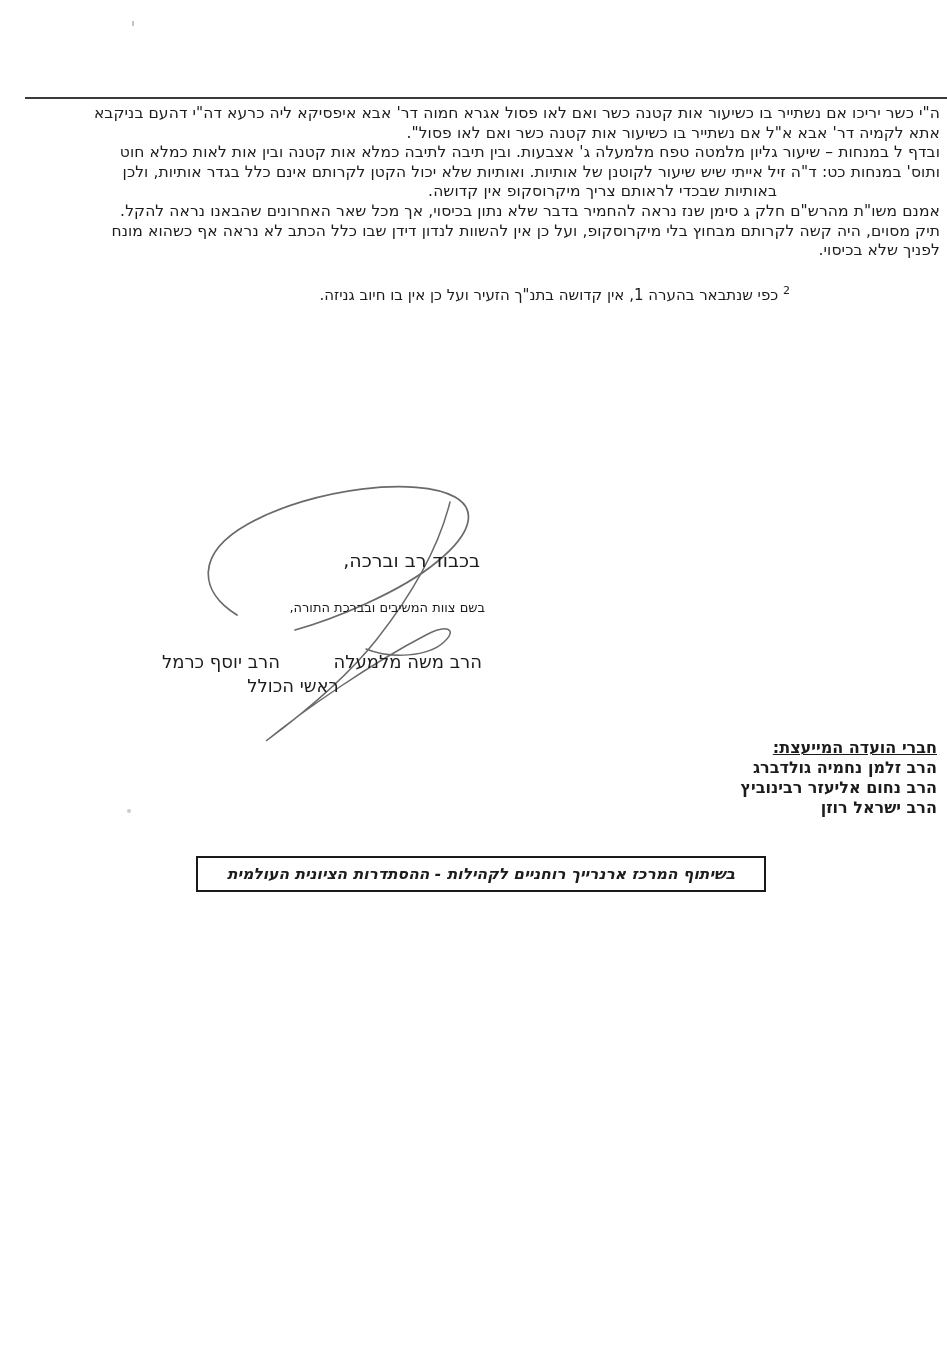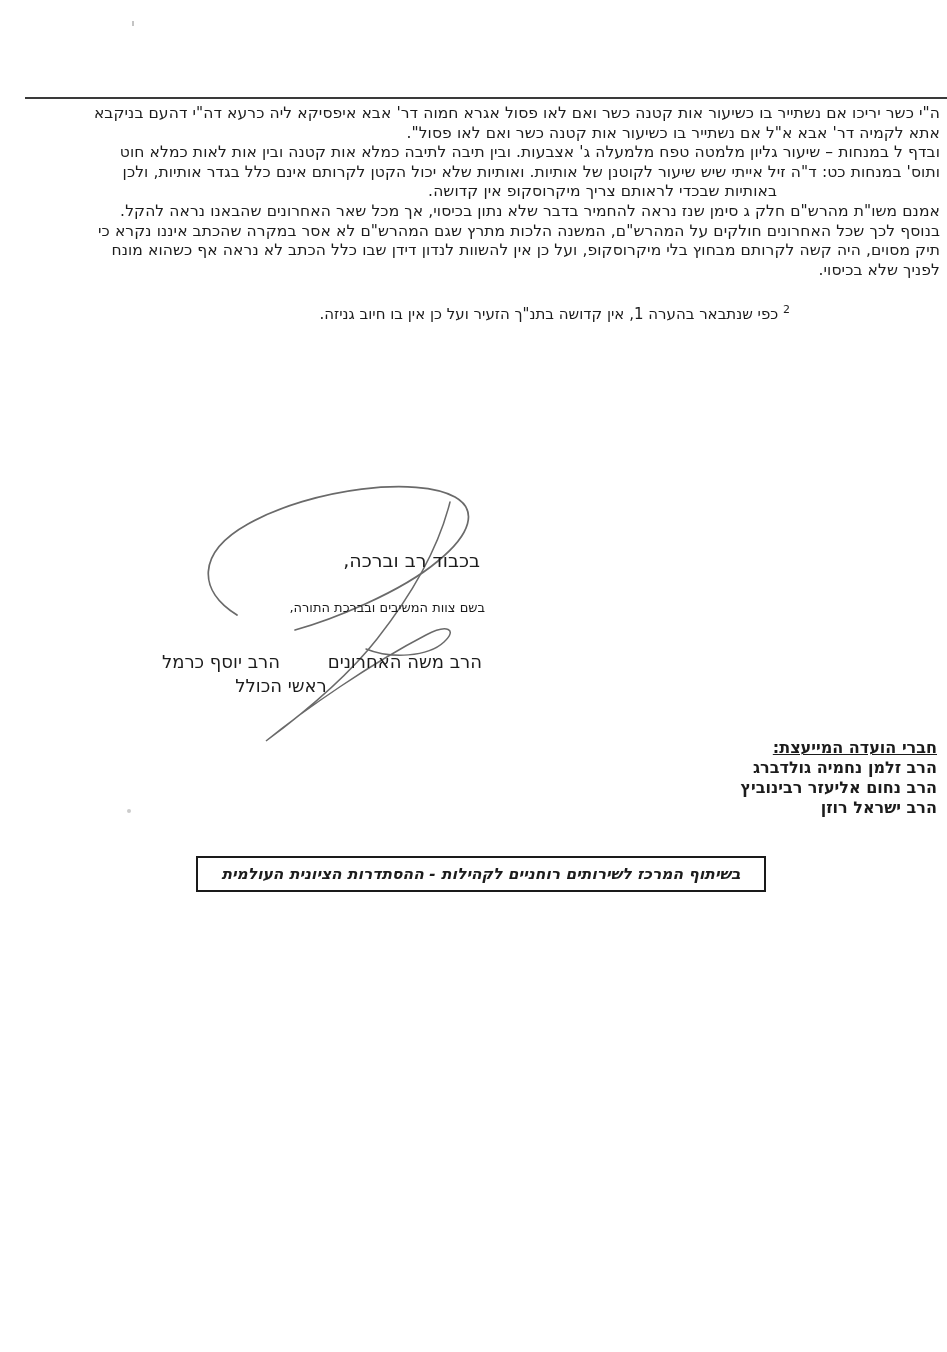--- a/index.html
+++ b/index.html
@@ -73,7 +73,6 @@
     <div class="body-line">ותוס' במנחות כט: ד"ה זיל אייתי שיש שיעור לקוטנן של אותיות. ואותיות שלא יכול הקטן לקרותם אינם כלל בגדר אותיות, ולכן</div>
     <div class="body-line indent-mid">באותיות שבכדי לראותם צריך מיקרוסקופ אין קדושה.</div>
     <div class="body-line">אמנם משו"ת מהרש"ם חלק ג סימן שנז נראה להחמיר בדבר שלא נתון בכיסוי, אך מכל שאר האחרונים שהבאנו נראה להקל.</div>
-    <div class="body-line">בנוסף לכך שכל האחרונים חולקים על המהרש"ם, המשנה הלכות מתרץ שגם המהרש"ם לא אסר במקרה שהכתב איננו נקרא כי</div>
     <div class="body-line">תיק מסוים, היה קשה לקרותם מבחוץ בלי מיקרוסקופ, ועל כן אין להשוות לנדון דידן שבו כלל הכתב לא נראה אף כשהוא מונח</div>
     <div class="body-line">לפניך שלא בכיסוי.</div>
     <div class="footnote"><sup>2</sup> <span>כפי שנתבאר בהערה 1, אין קדושה בתנ"ך הזעיר ועל כן אין בו חיוב גניזה.</span></div>

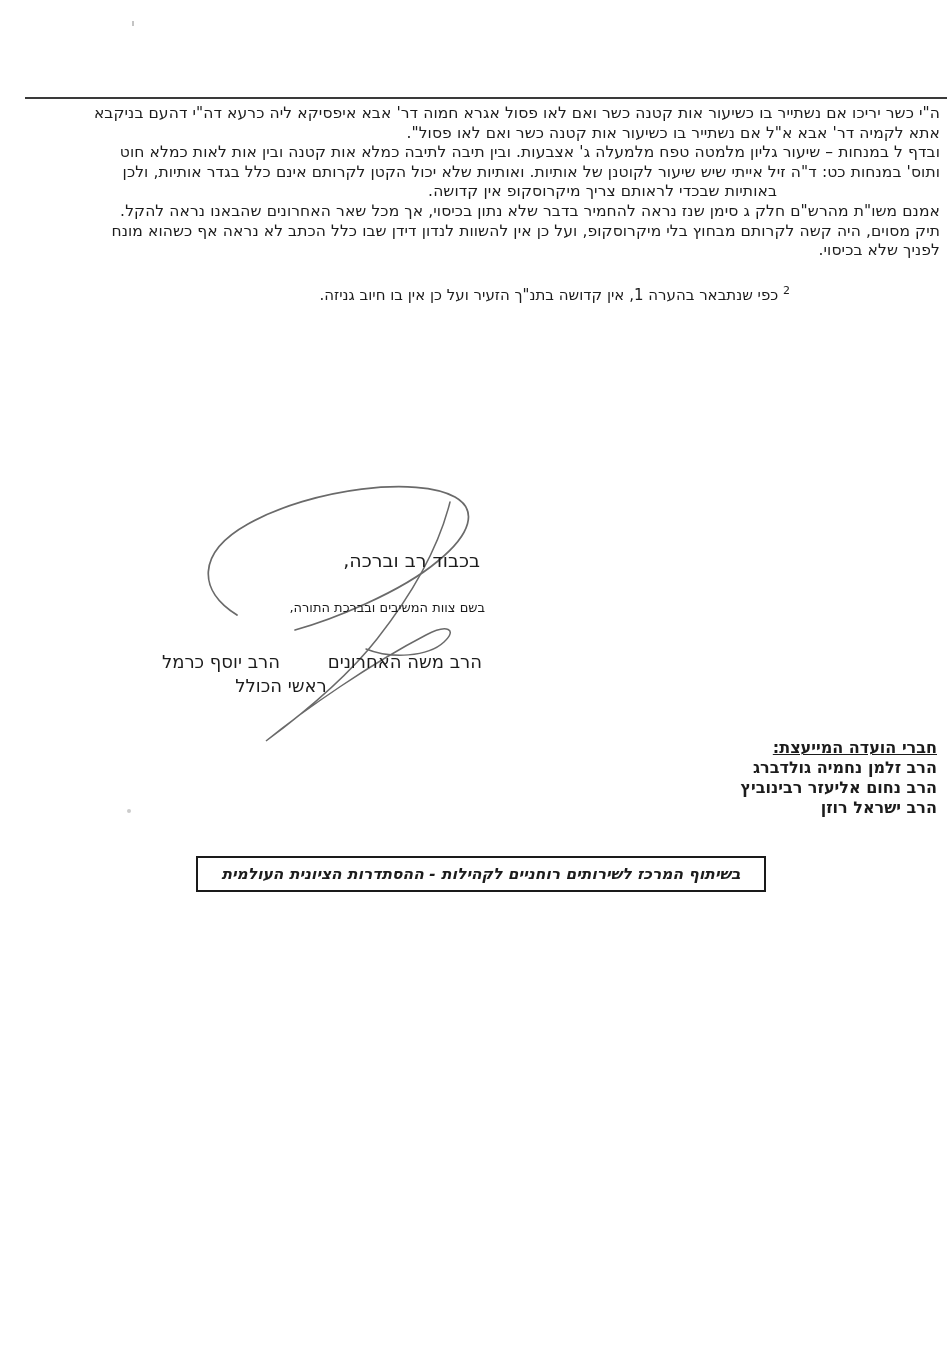--- a/index.html
+++ b/index.html
@@ -87,7 +87,7 @@
   <div class="team-line">בשם צוות המשיבים ובברכת התורה,</div>
 
   <div class="signers-row">
-    <span>הרב משה האחרונים</span>
+    <span>הרב משה מלמעלה</span>
     <span>הרב יוסף כרמל</span>
   </div>
   <div class="signers-title">ראשי הכולל</div>

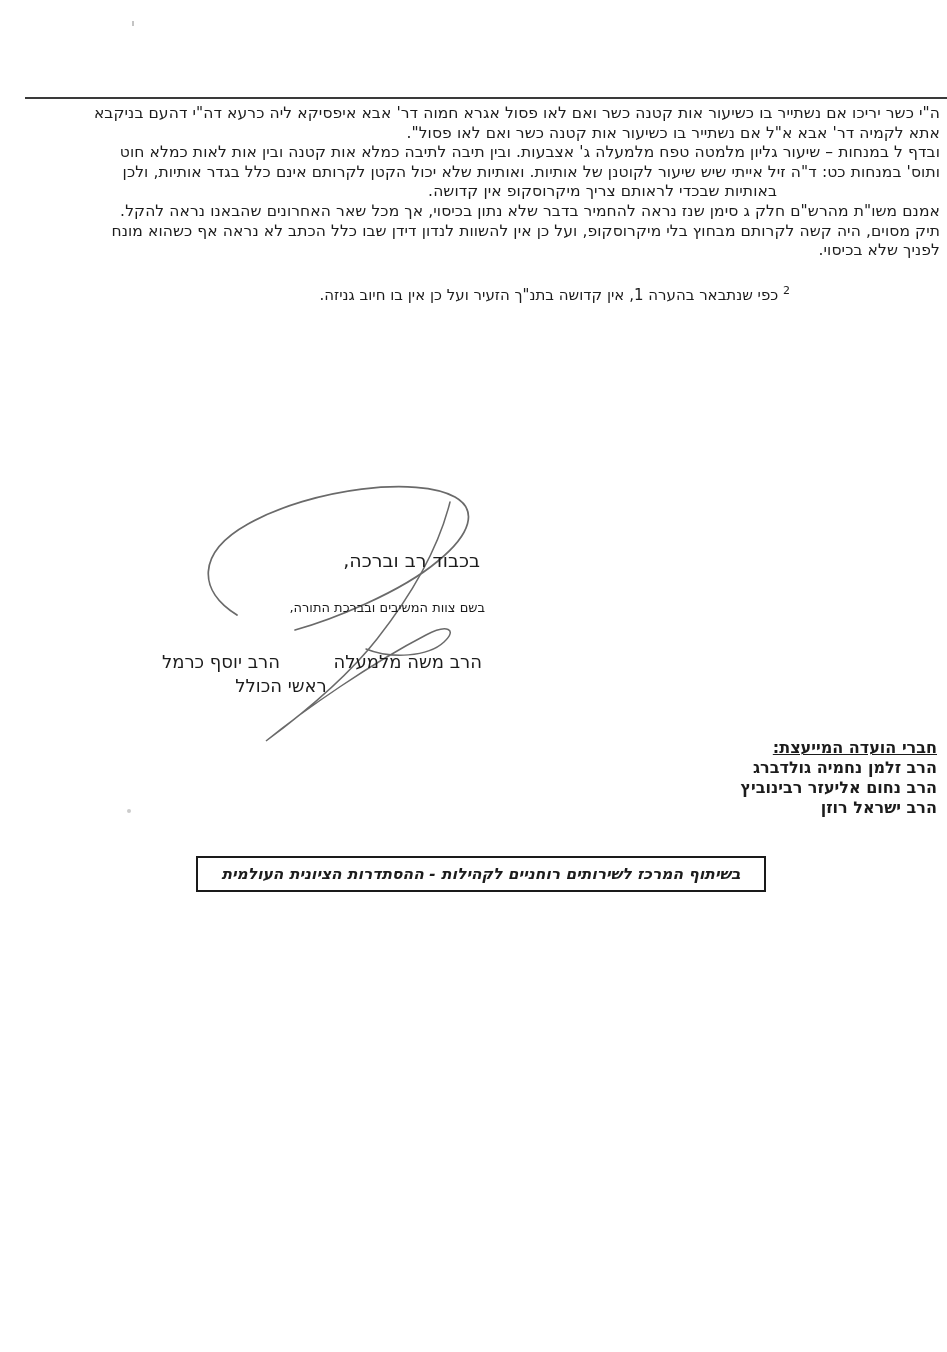--- a/index.html
+++ b/index.html
@@ -40,7 +40,7 @@
     font-size:18px; white-space:nowrap;
   }
   .signers-title {
-    position:absolute; top:675px; left:216px; width:130px; text-align:center;
+    position:absolute; top:675px; left:228px; width:130px; text-align:center;
     direction:rtl; font-size:18px; white-space:nowrap;
   }
 

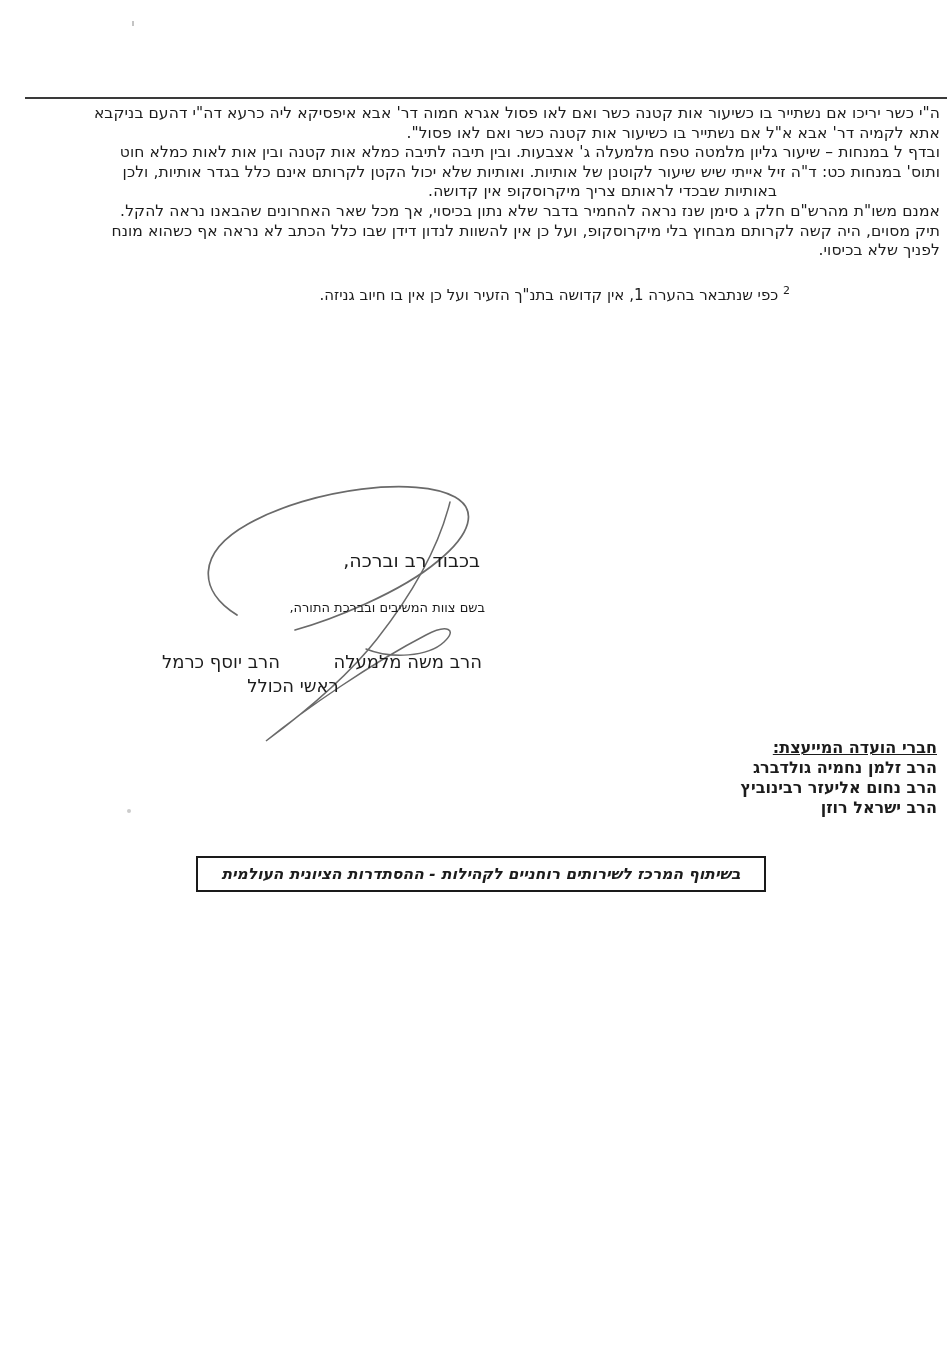--- a/index.html
+++ b/index.html
@@ -102,7 +102,7 @@
   <div class="speck2"></div>
 
   <div class="footer-box">
-    <span>בשיתוף המרכז לשירותים רוחניים לקהילות - ההסתדרות הציונית העולמית</span>
+    <span>בשיתוף המרכז ארנרייך רוחניים לקהילות - ההסתדרות הציונית העולמית</span>
   </div>
 
 </div>

